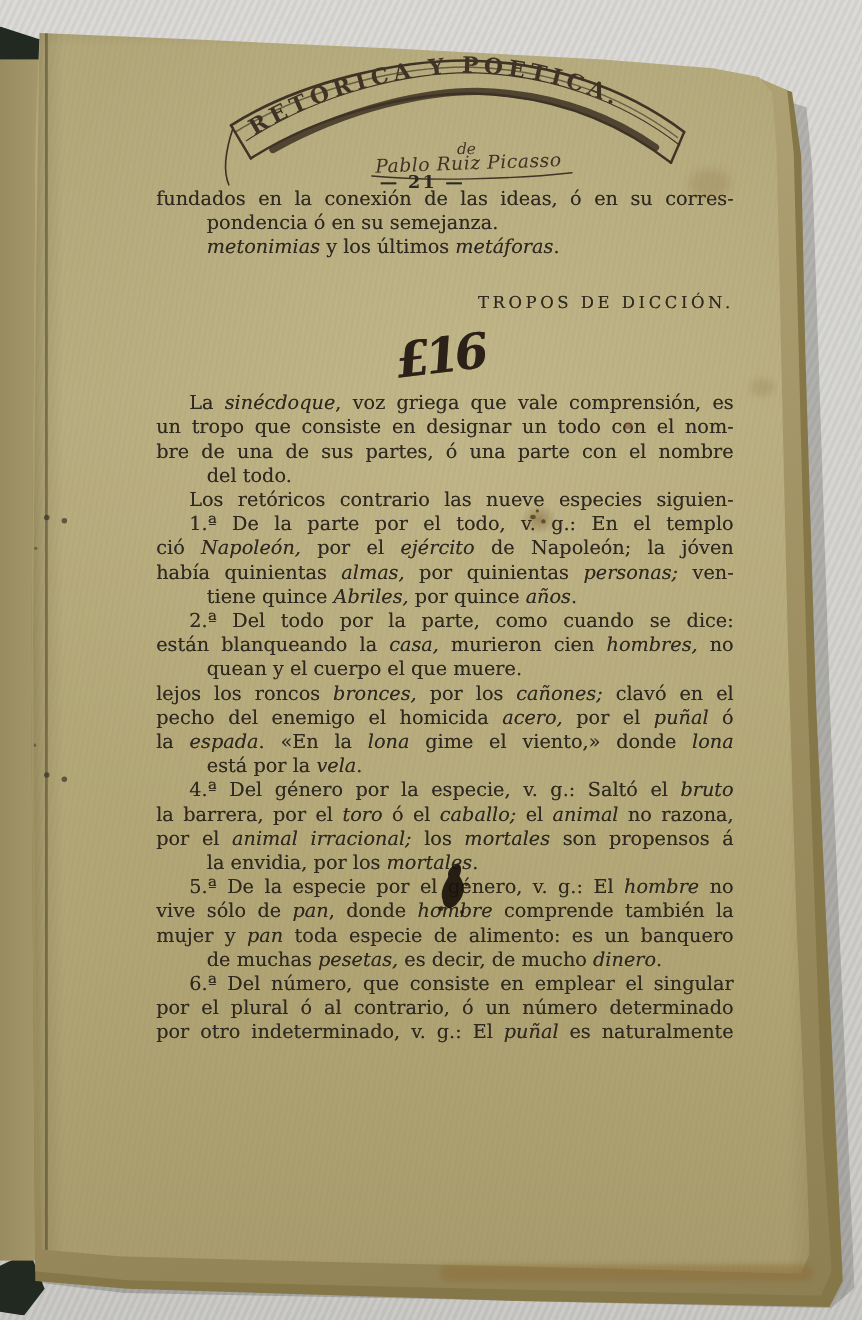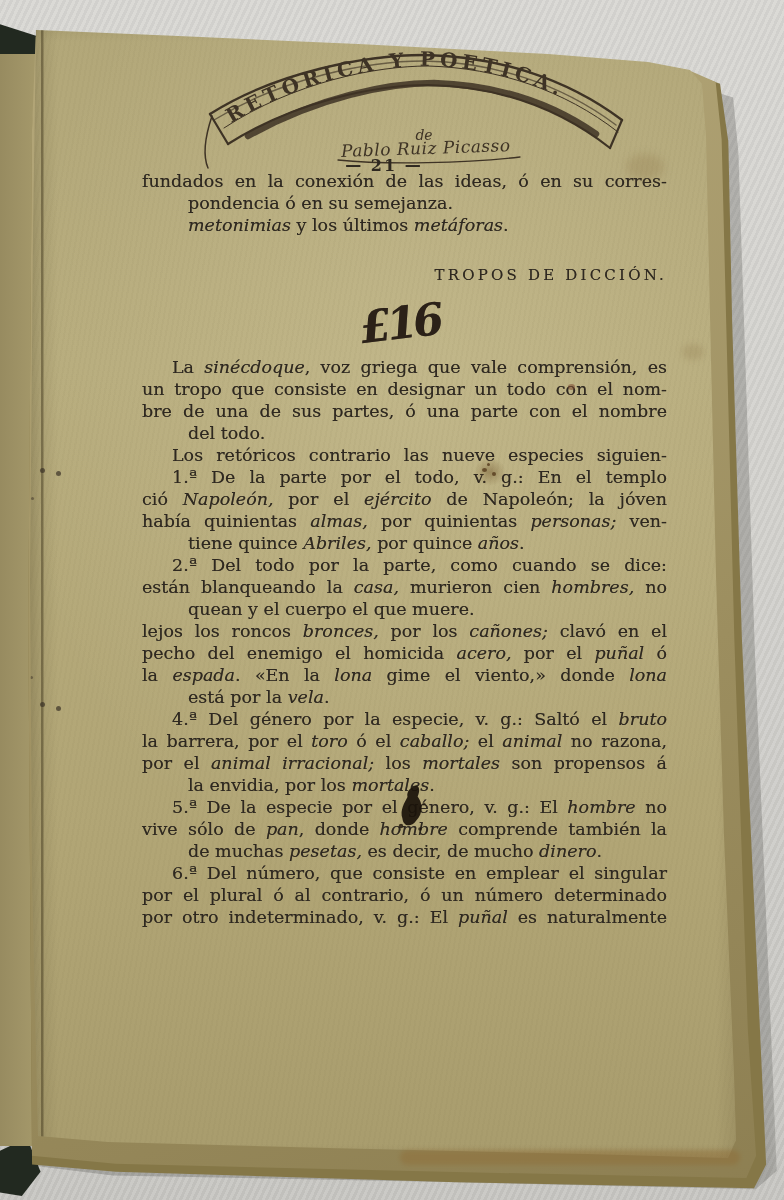--- a/index.html
+++ b/index.html
@@ -175,6 +175,7 @@
           <div class="para">
             <div class="tline first">5.ª De la especie por el género, v. g.: El <i>hombre</i> no</div>
             <div class="tline">vive sólo de <i>pan</i>, donde <i>hombre</i> comprende también la</div>
+            <div class="tline">mujer y <i>pan</i> toda especie de alimento: es un banquero</div>
             <div class="tline last">de muchas <i>pesetas,</i> es decir, de mucho <i>dinero</i>.</div>
           </div>
           <div class="para">

